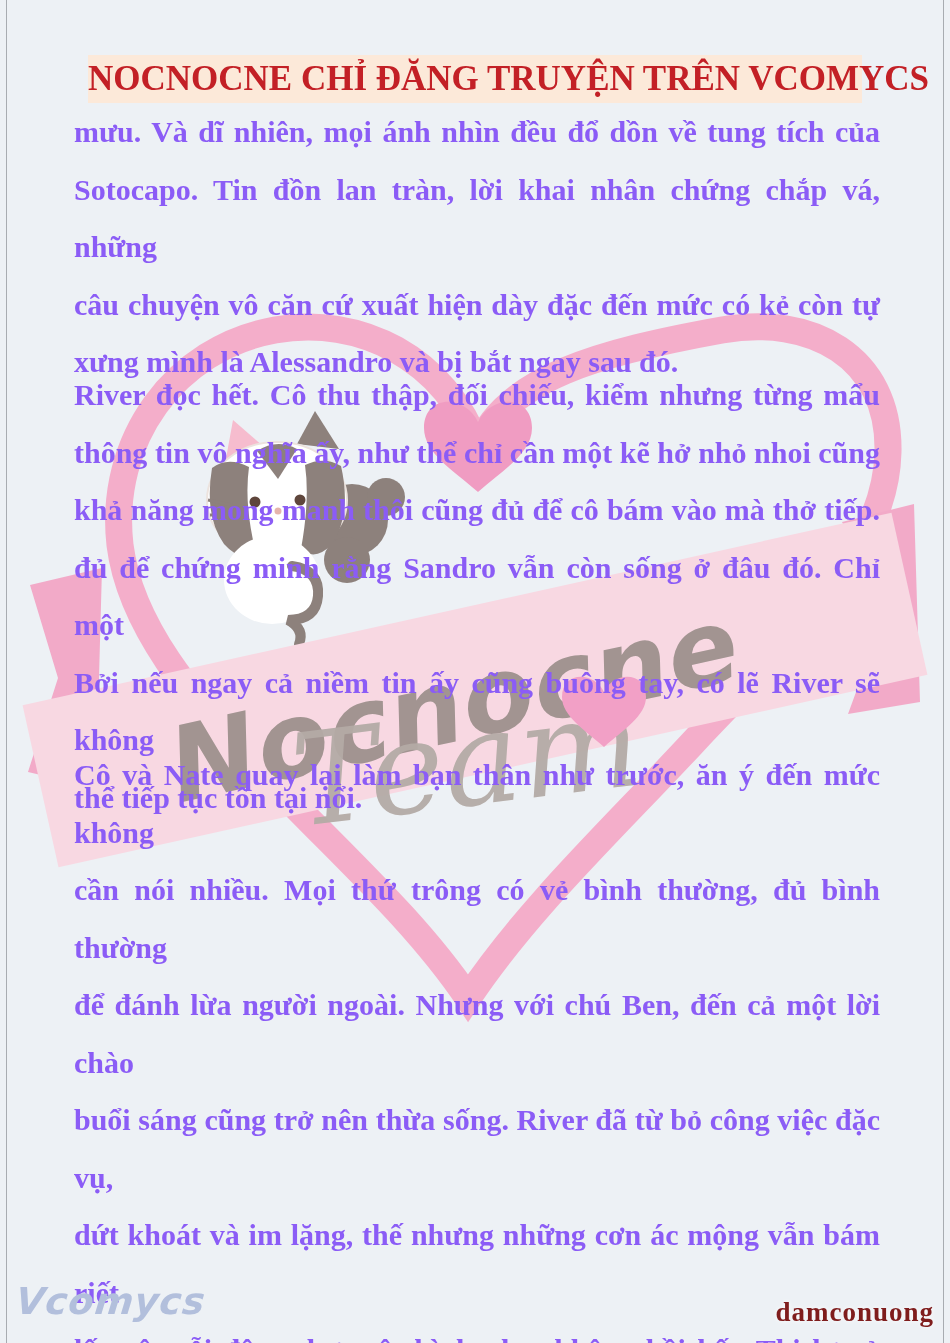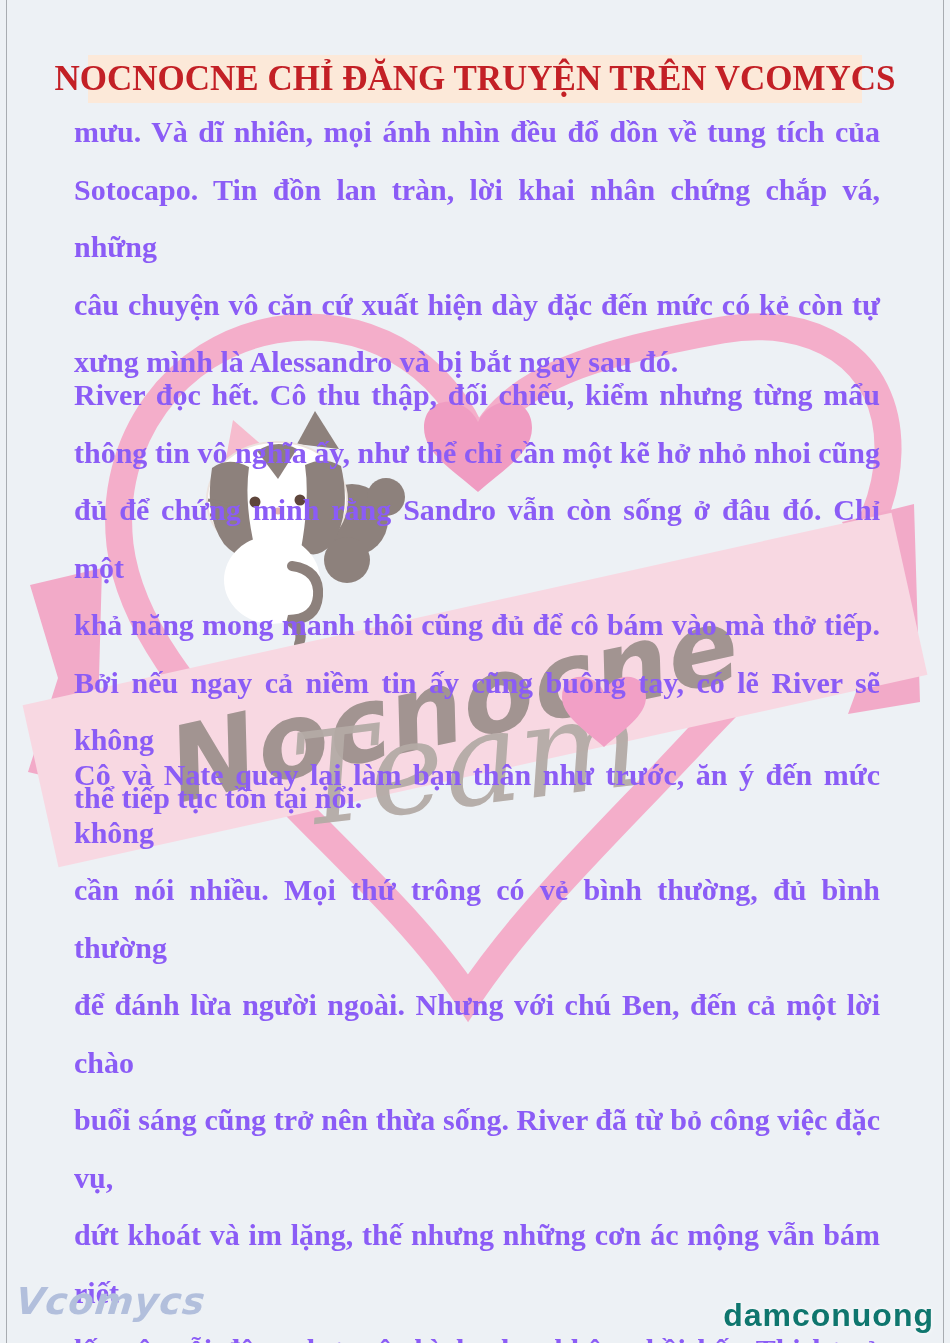--- a/index.html
+++ b/index.html
@@ -19,7 +19,7 @@
   .banner{
     position:absolute;left:88px;top:55px;width:774px;height:48px;
     background:#fce9d9;
-    display:flex;align-items:center;justify-content:center;
+    display:flex;align-items:center;
   }
   .banner span{
     font-family:"Liberation Serif", serif;

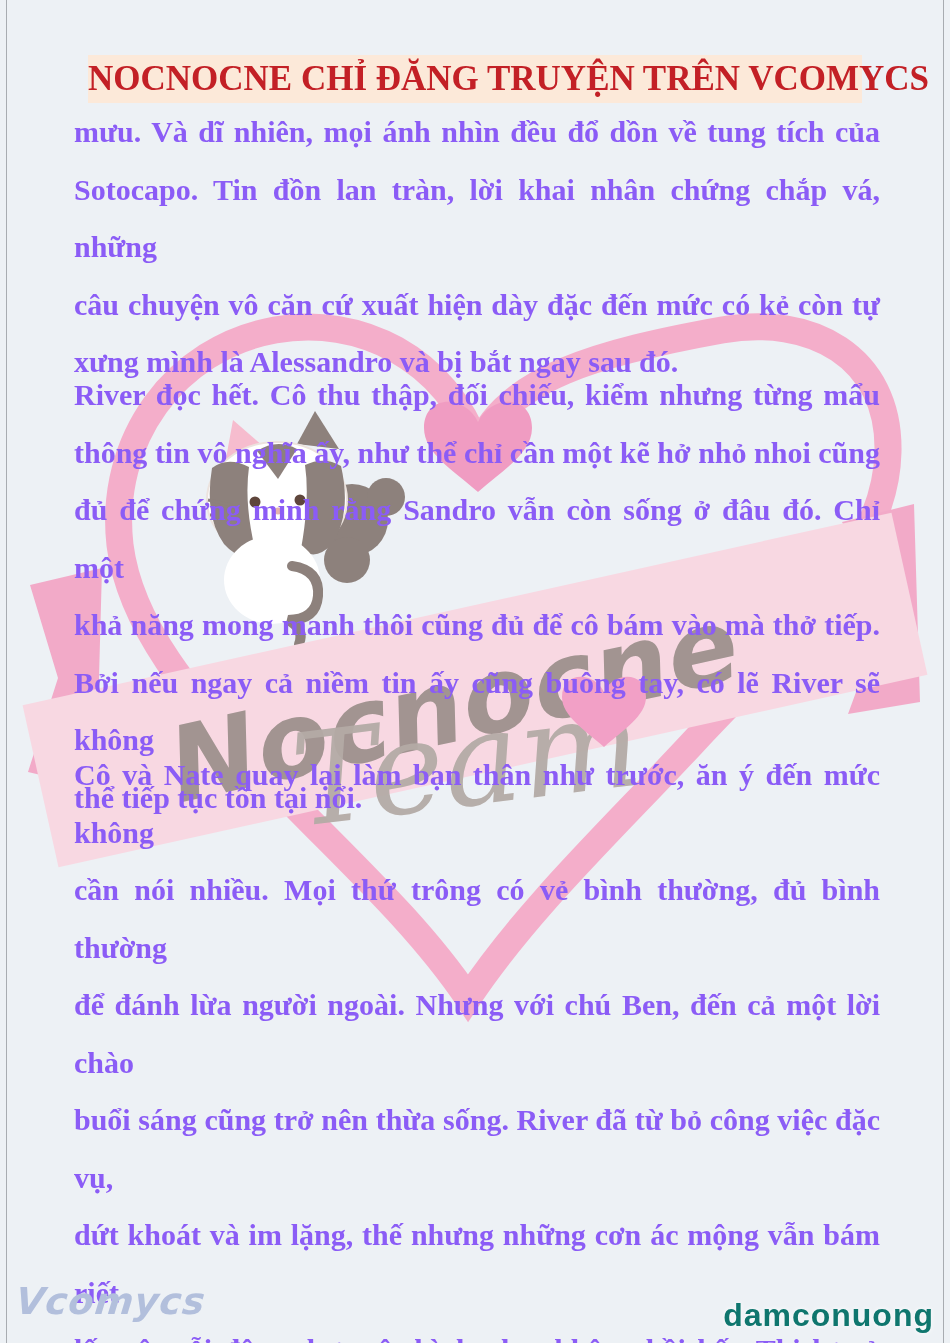--- a/index.html
+++ b/index.html
@@ -120,8 +120,8 @@
   <div class="para" style="top:366px">
       <div class="line">River đọc hết. Cô thu thập, đối chiếu, kiểm nhưng từng mẩu</div>
       <div class="line">thông tin vô nghĩa ấy, như thể chỉ cần một kẽ hở nhỏ nhoi cũng</div>
+      <div class="line">khả năng mong manh thôi cũng đủ để cô bám vào mà thở tiếp.</div>
       <div class="line">đủ để chứng minh rằng Sandro vẫn còn sống ở đâu đó. Chỉ một</div>
-      <div class="line">khả năng mong manh thôi cũng đủ để cô bám vào mà thở tiếp.</div>
       <div class="line">Bởi nếu ngay cả niềm tin ấy cũng buông tay, có lẽ River sẽ không</div>
       <div class="line last">thể tiếp tục tồn tại nổi.</div>
     </div>

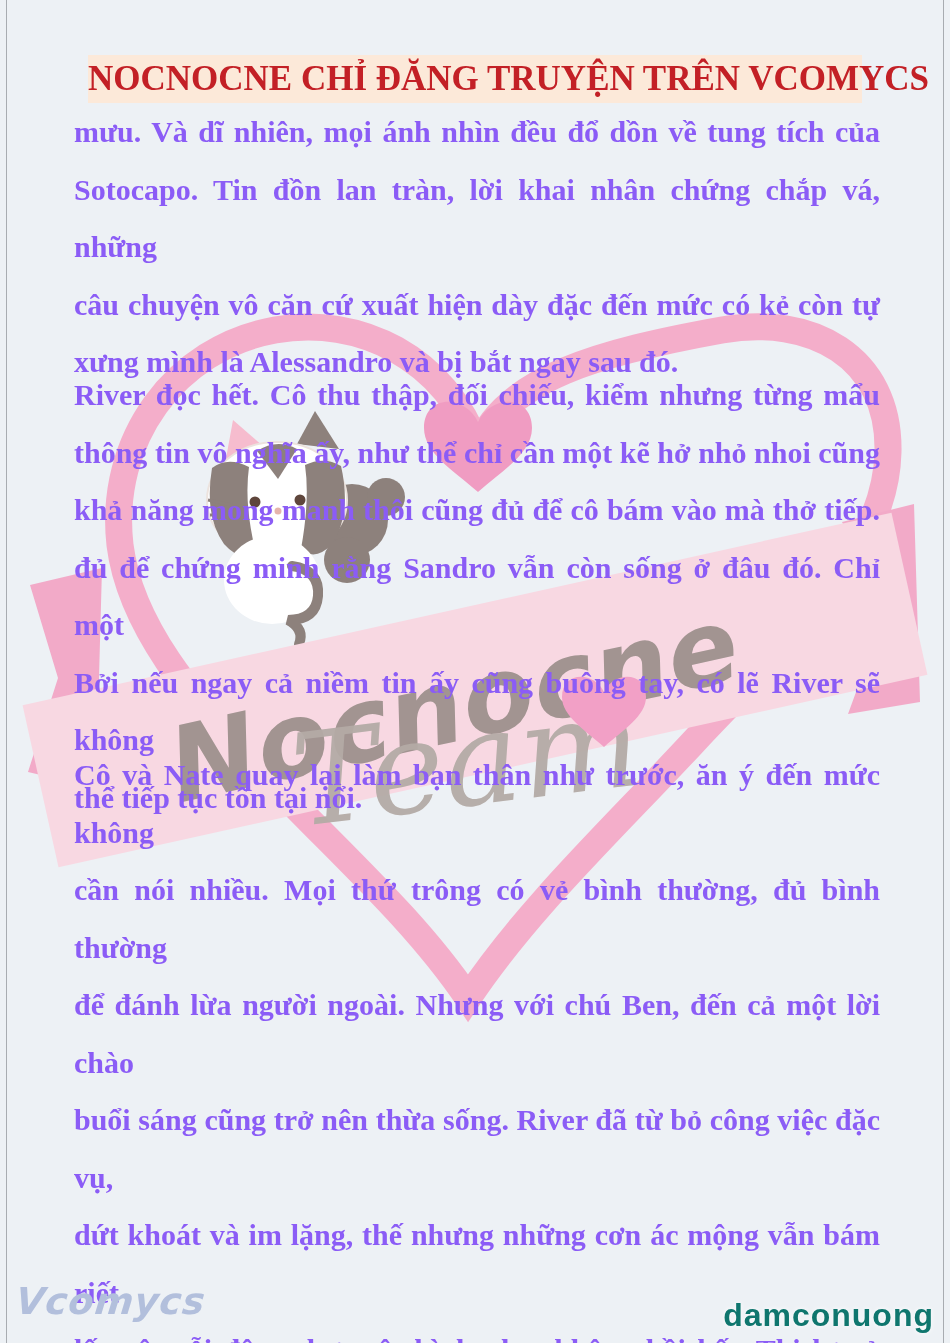--- a/index.html
+++ b/index.html
@@ -46,8 +46,8 @@
   }
   .logo-right{
     position:absolute;right:16px;top:1297px;
-    font-family:Liberation Sans, sans-serif;
-    font-weight:bold;font-size:32px;color:#0f766e;
+    font-family:Liberation Serif, serif;
+    font-weight:bold;font-size:27px;color:#7f1d1d;
     text-shadow:0 0 5px #ffffff;
     letter-spacing:1px;
   }

